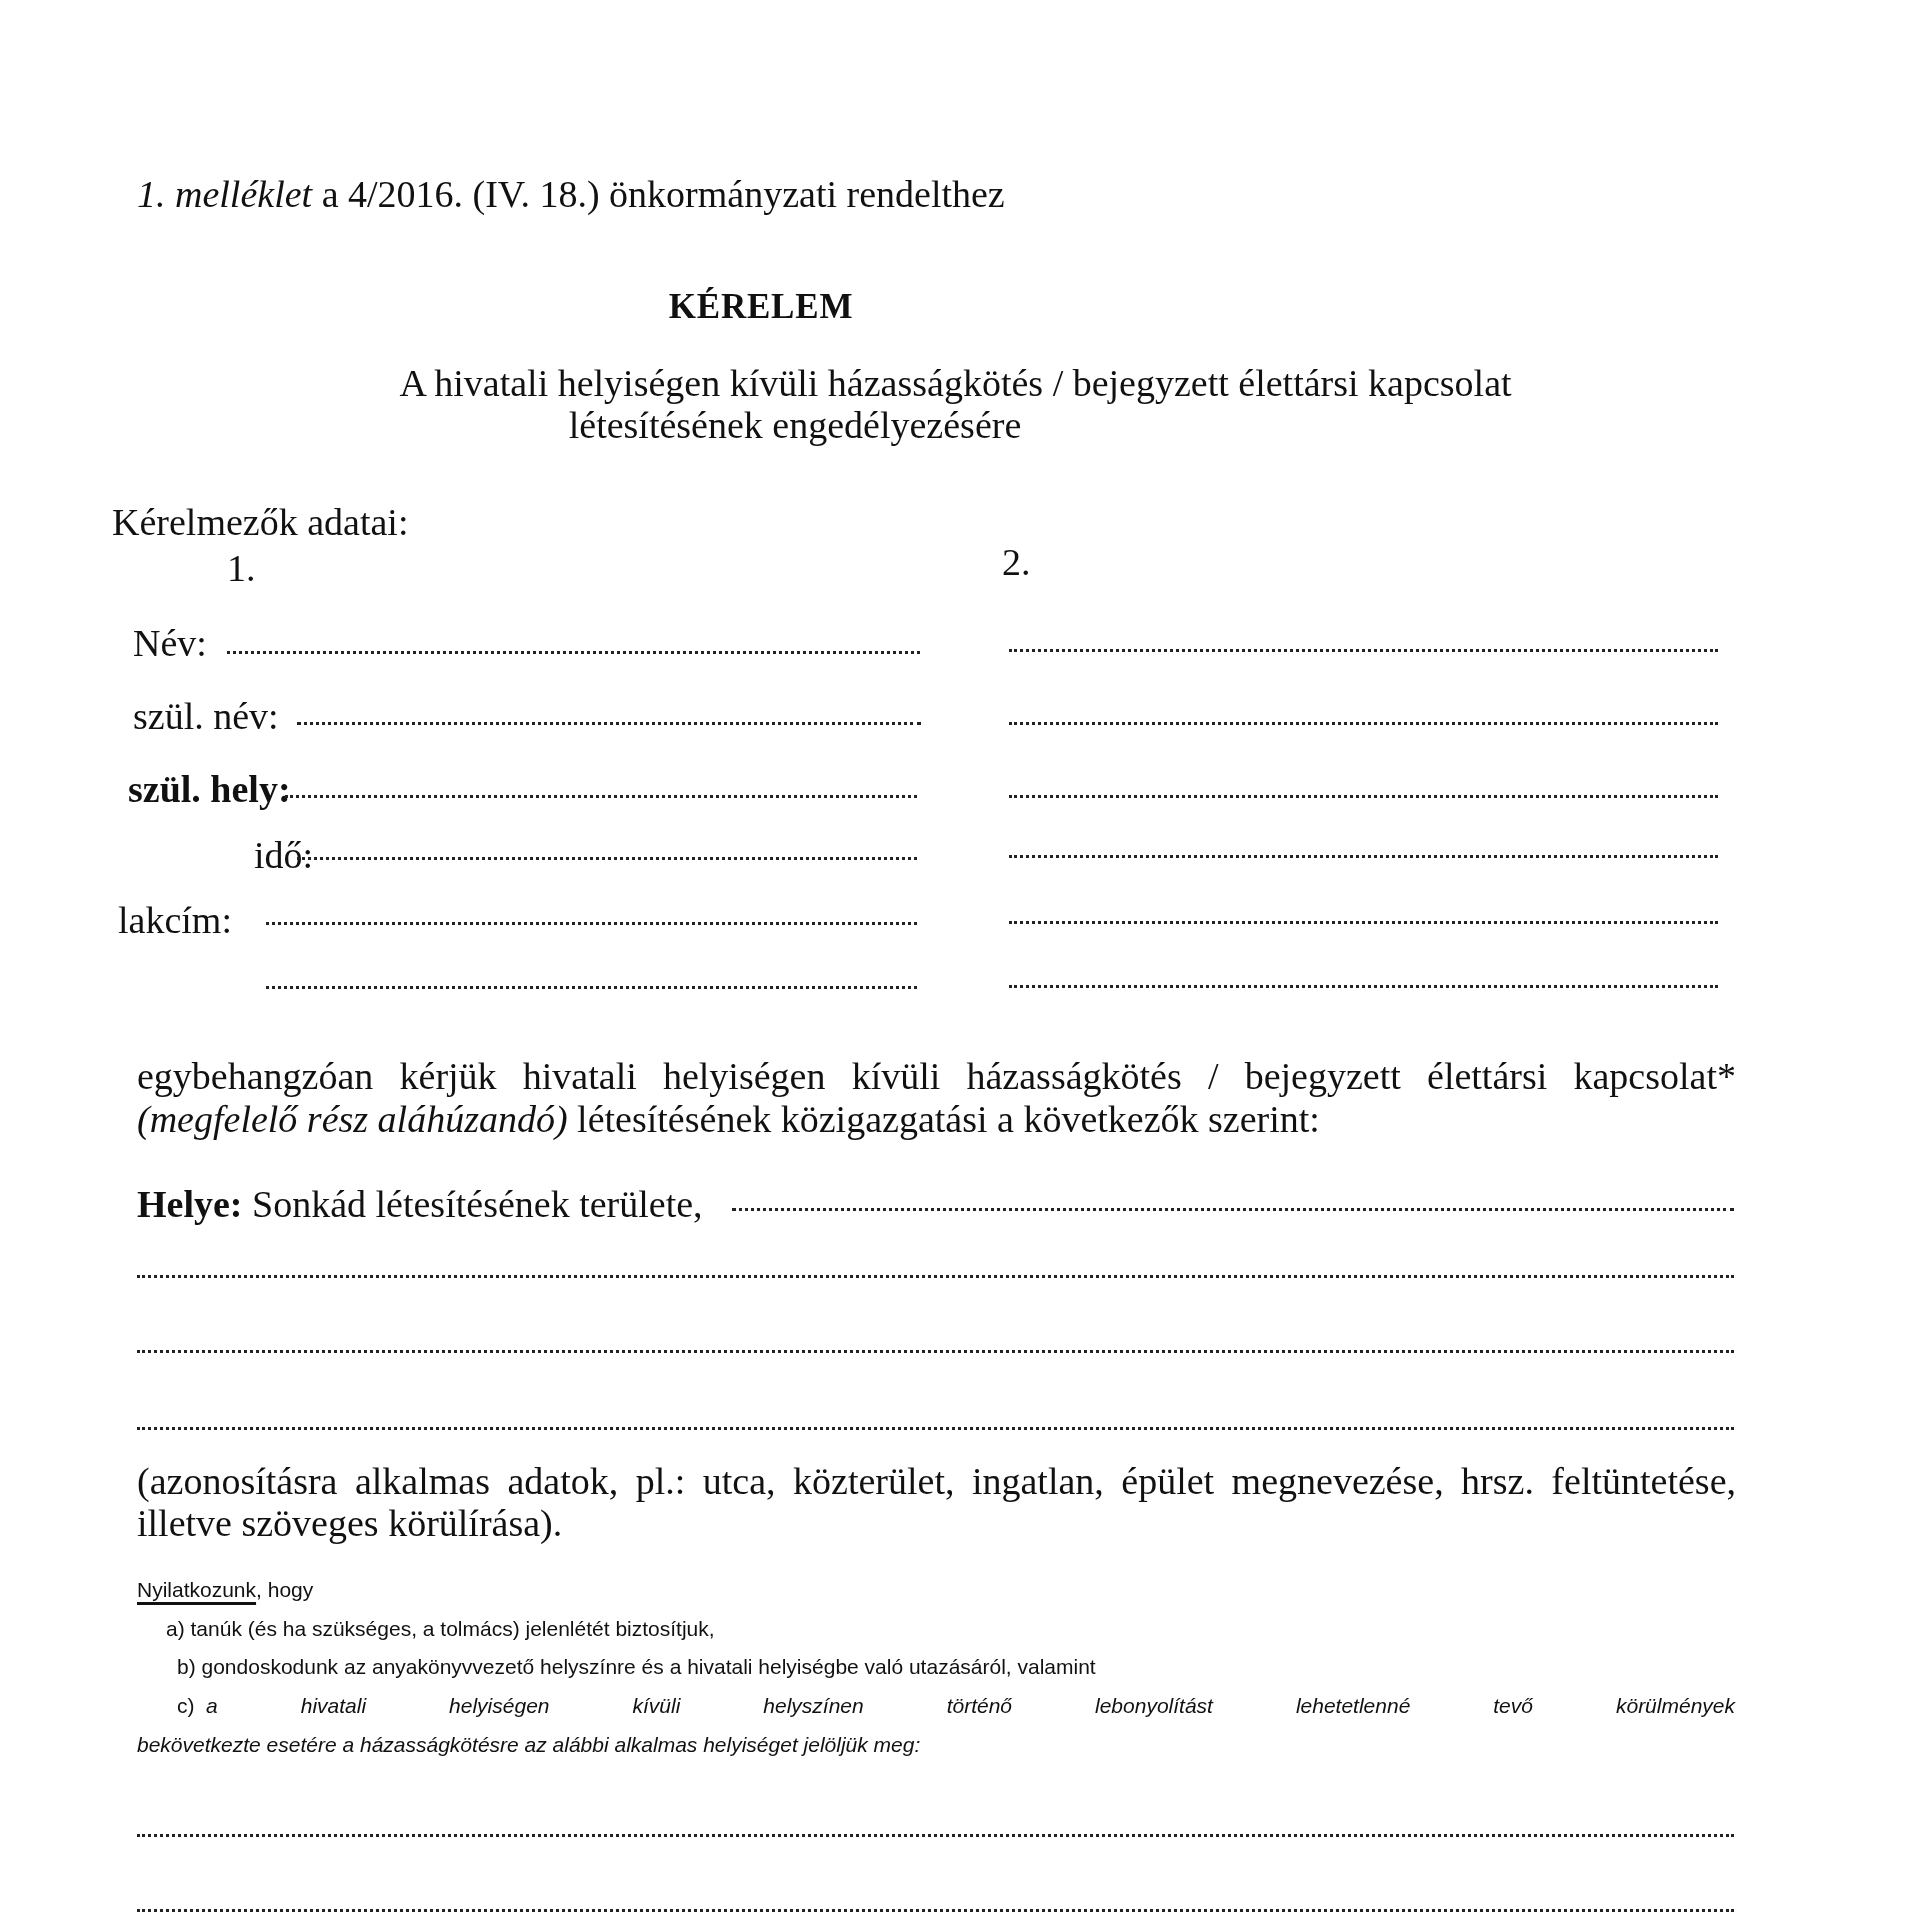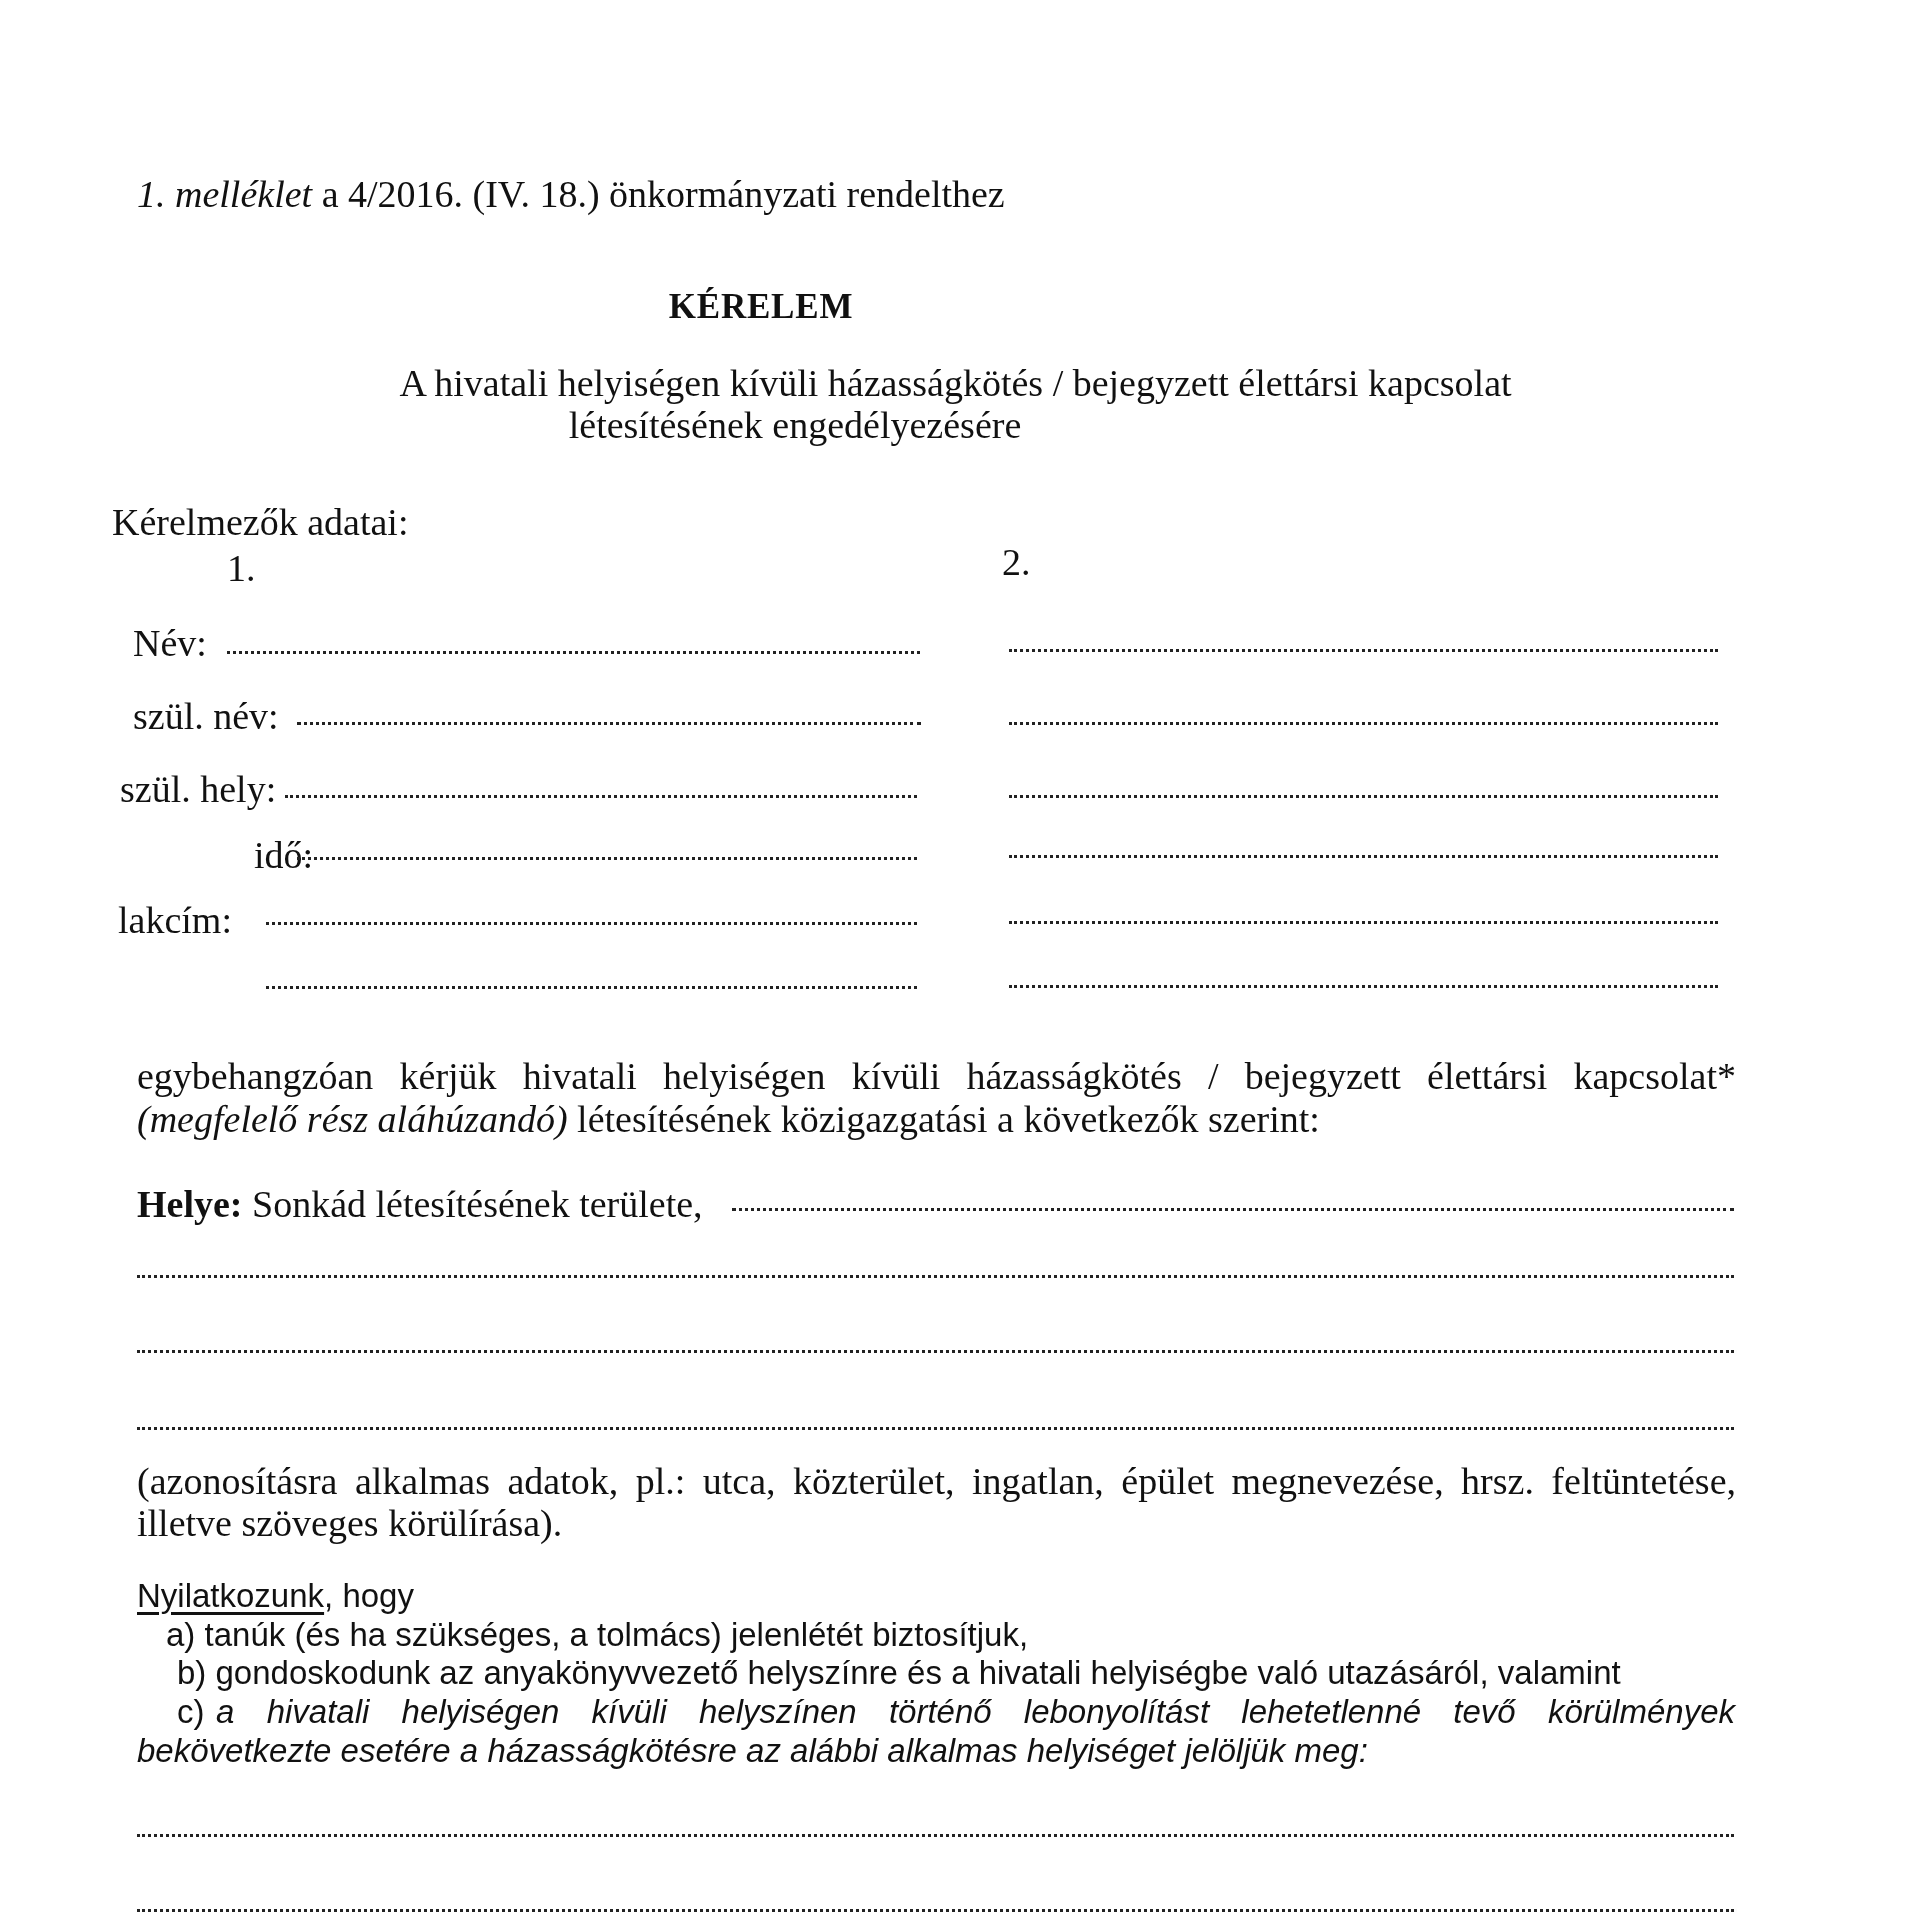--- a/index.html
+++ b/index.html
@@ -40,7 +40,7 @@
 <div class="dots" style="left:297px; width:624px; top:722px;"><span></span></div>
 <div class="dots" style="left:1009px; width:709px; top:722px;"><span></span></div>
 
-<div class="abs serif t" style="left:120px; top:770px;">szül. hely:</div>
+<div class="abs serif t" style="left:128px; top:770px;font-weight:bold;">szül. hely:</div>
 <div class="dots" style="left:285px; width:632px; top:795px;"><span></span></div>
 <div class="dots" style="left:1009px; width:709px; top:795px;"><span></span></div>
 

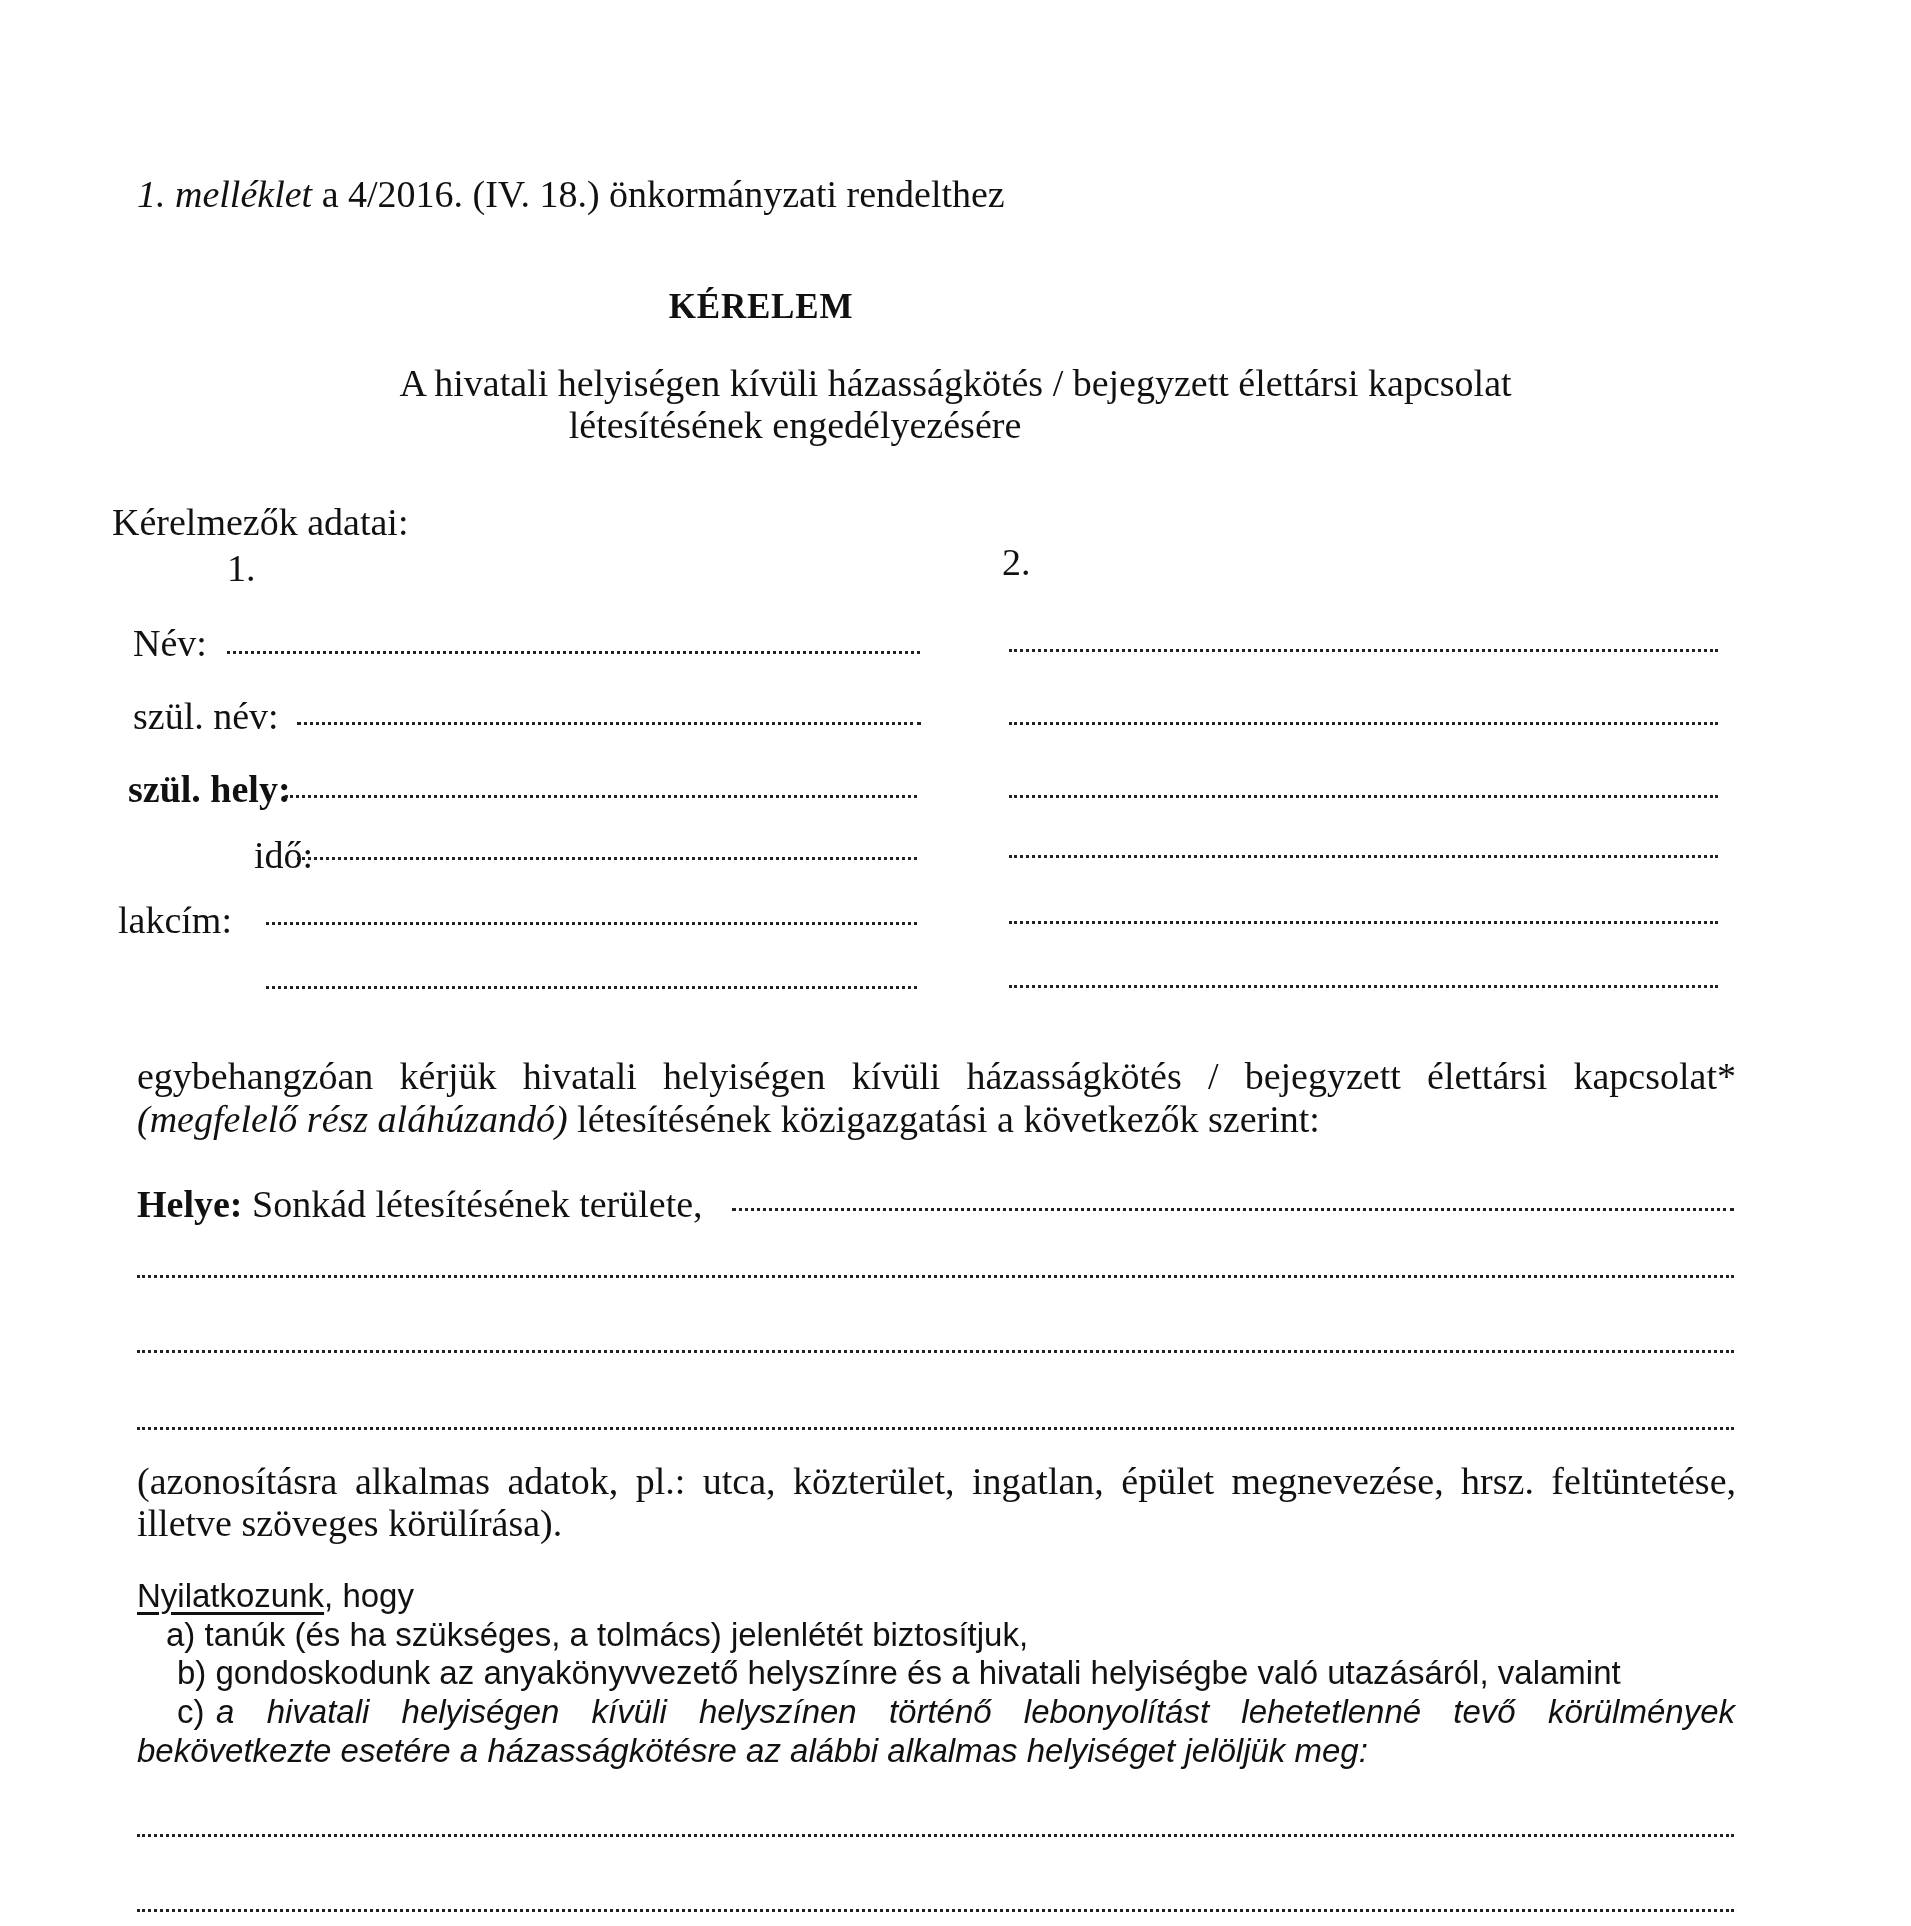--- a/index.html
+++ b/index.html
@@ -8,7 +8,7 @@
   .sans { font-family: "Liberation Sans", "DejaVu Sans", sans-serif; }
   .abs { position: absolute; white-space: nowrap; }
   .t { font-size: 38px; line-height: 1; }
-  .ts { font-size: 33px; line-height: 1; }
+  .ts { font-size: 21px; line-height: 1; }
   .dots { position: absolute; height: 0; border-bottom: 3.5px dotted #222; }
   .title { font-size: 35px; font-weight: bold; letter-spacing: 0.8px; }
   .u { text-decoration: underline; text-decoration-thickness: 2.7px; text-underline-offset: 5.4px; }

